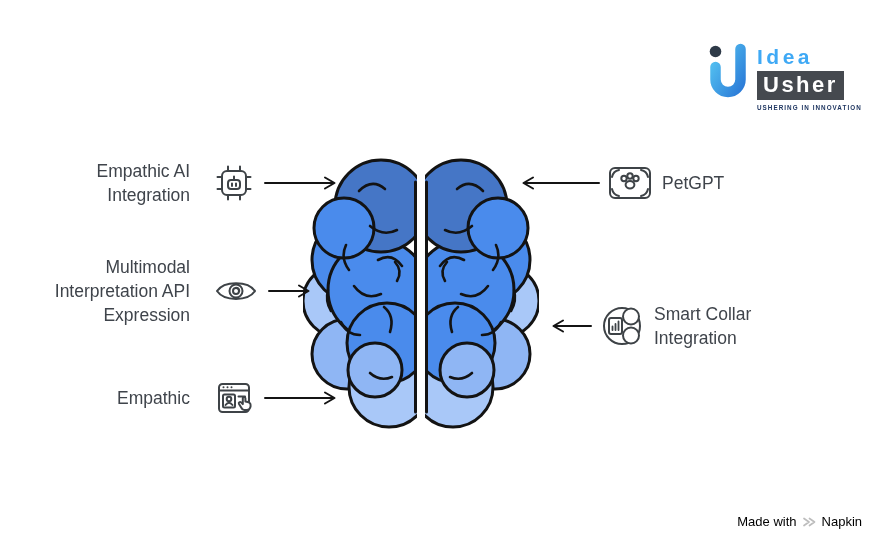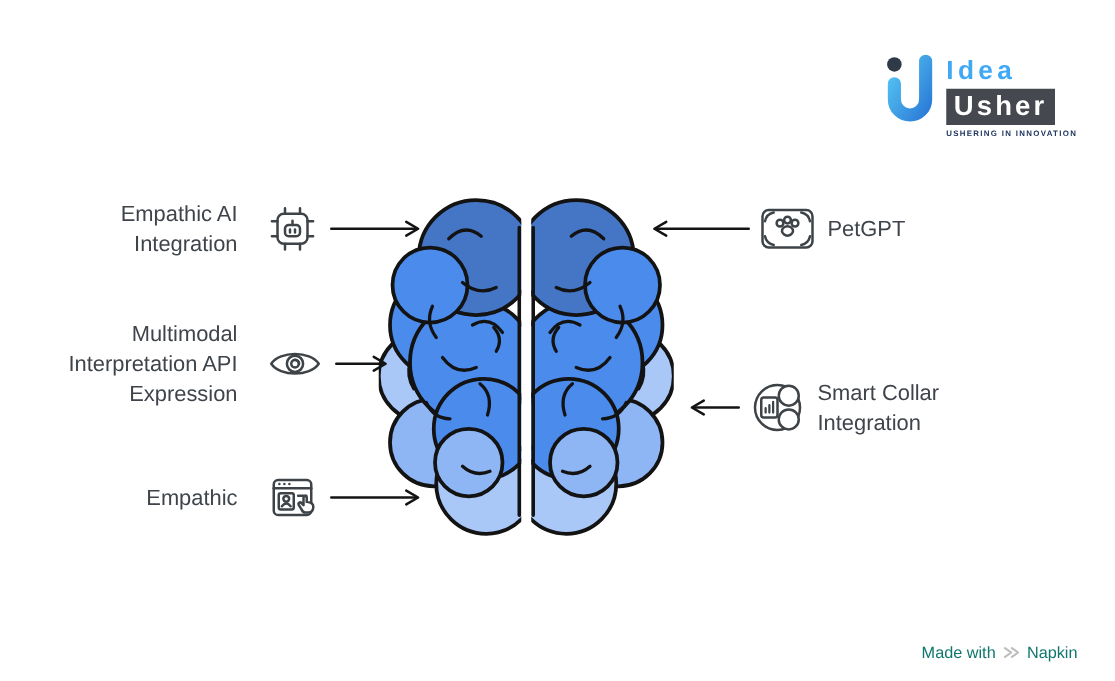--- a/index.html
+++ b/index.html
@@ -27,7 +27,7 @@
   .logo-tag{font-weight:bold;font-size:6.3px;letter-spacing:1.05px;color:#1E3560;
             margin-top:4px;white-space:nowrap;}
   .footer{position:absolute;right:30px;bottom:16px;display:flex;align-items:center;gap:5px;
-          font-size:13px;color:#0f766e;}
+          font-size:13px;color:#000000;}
 </style>
 </head>
 <body>

